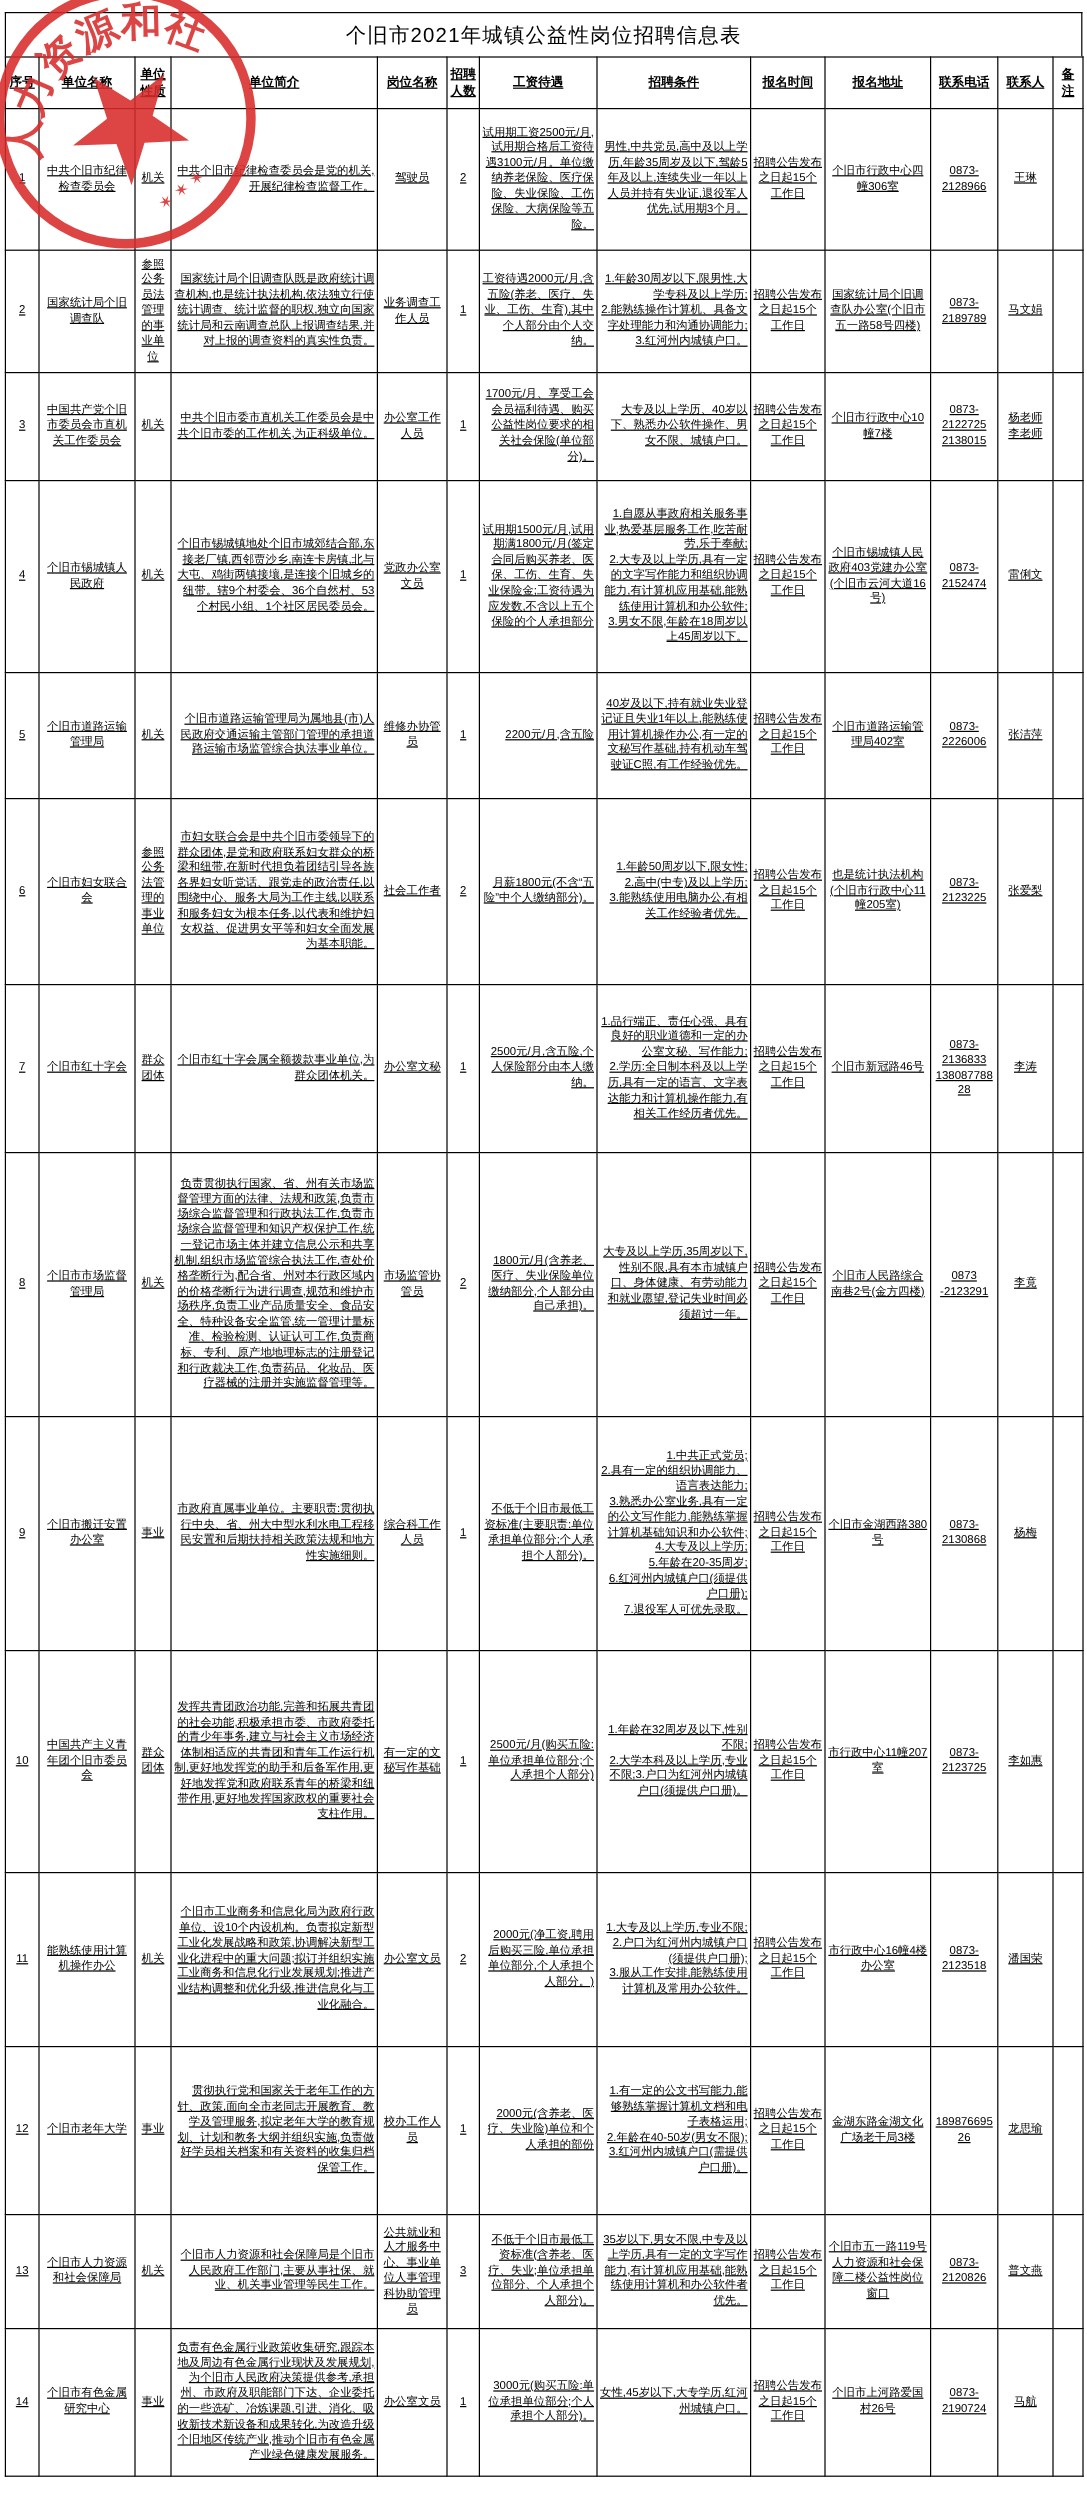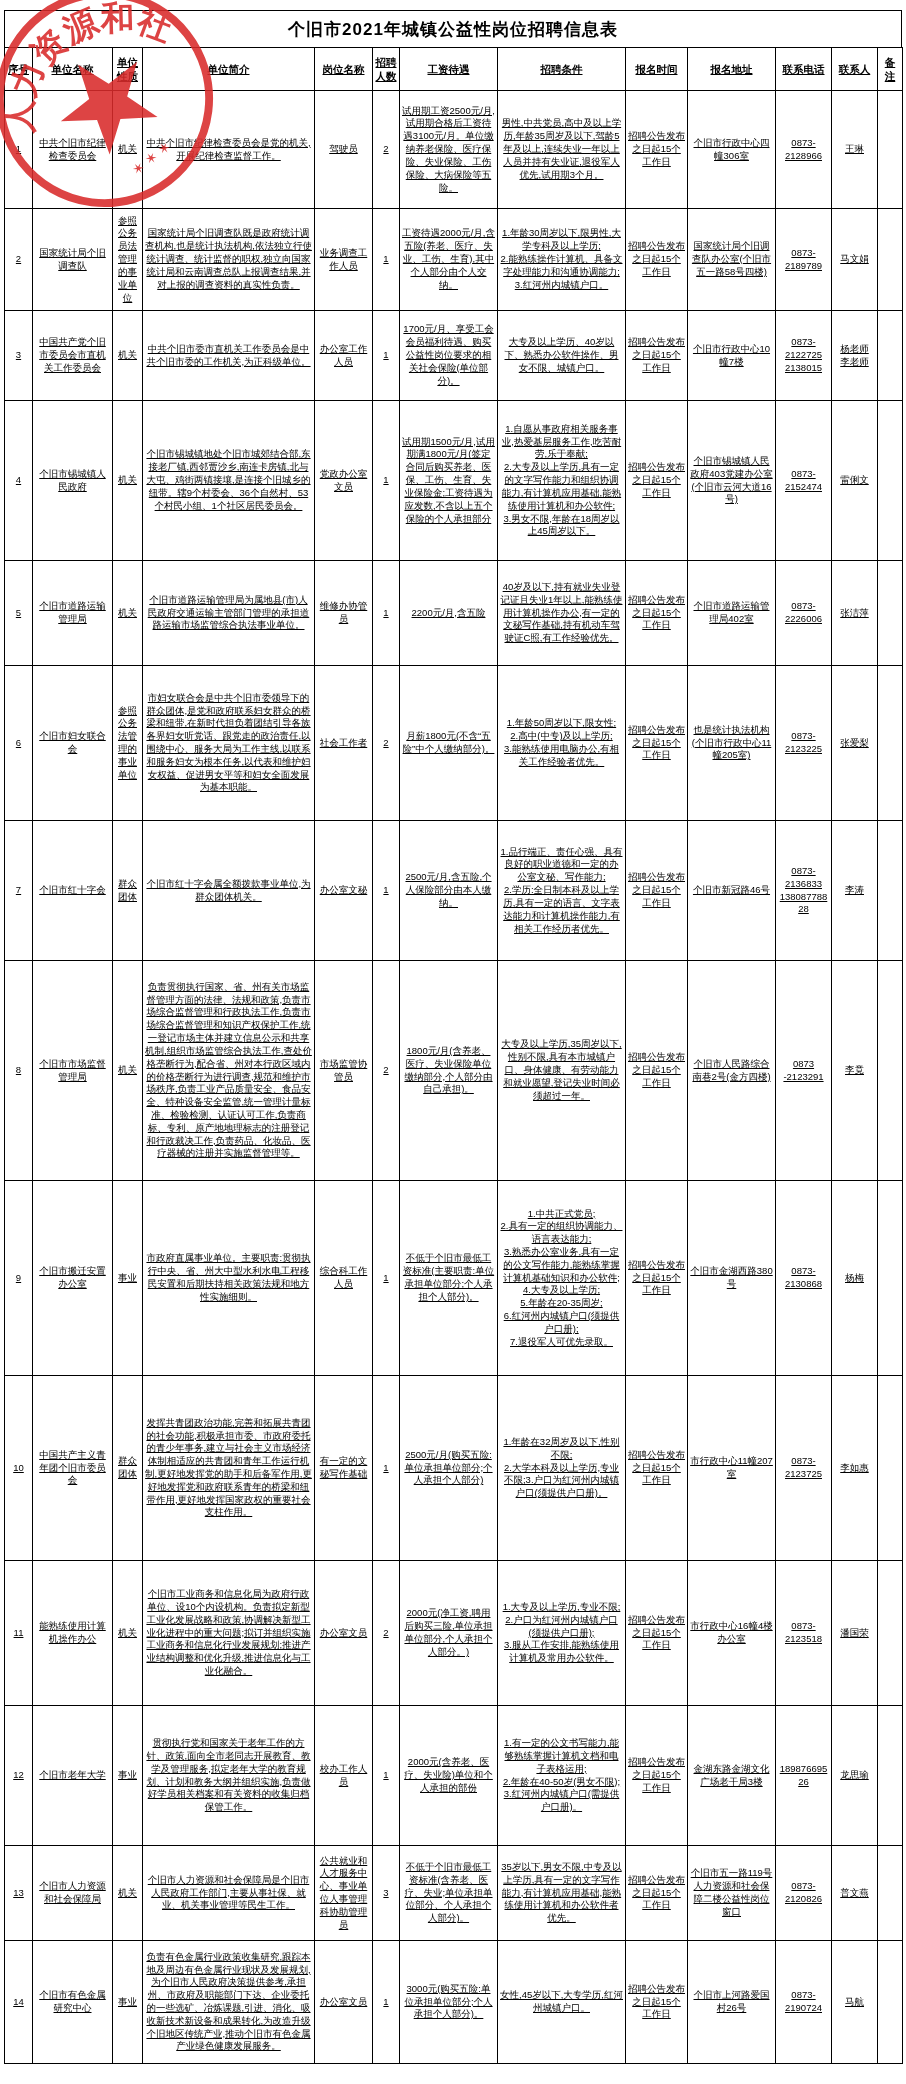--- a/index.html
+++ b/index.html
@@ -24,7 +24,7 @@
   .title-row h1{
     margin:0;
     font-size:17px;
-    font-weight:bold;
+    font-weight:normal;
     letter-spacing:1px;
   }
   table.grid{

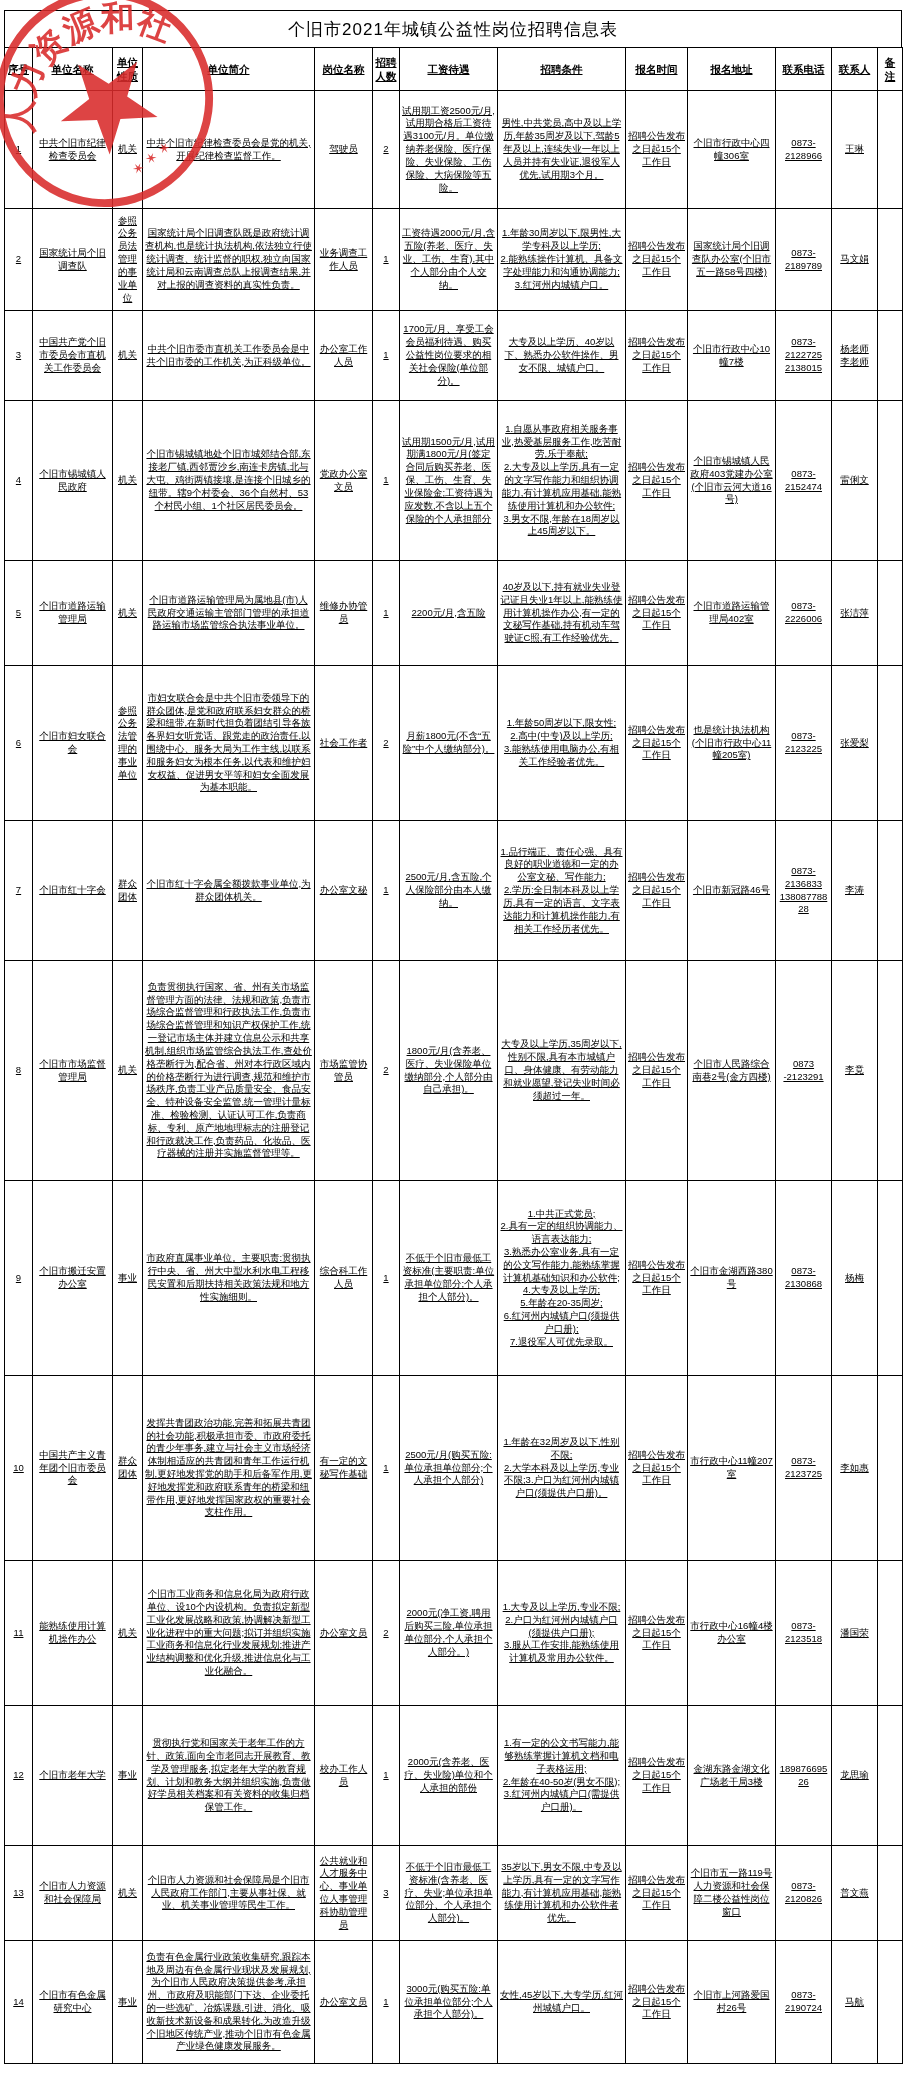--- a/index.html
+++ b/index.html
@@ -50,7 +50,7 @@
     height:40px;
   }
   td{text-align:center;}
-  td.al{text-align:center;margin-top:28px;}
+  td.al{text-align:right;margin-top:28px;}
   
   .seal{
     position:absolute;

